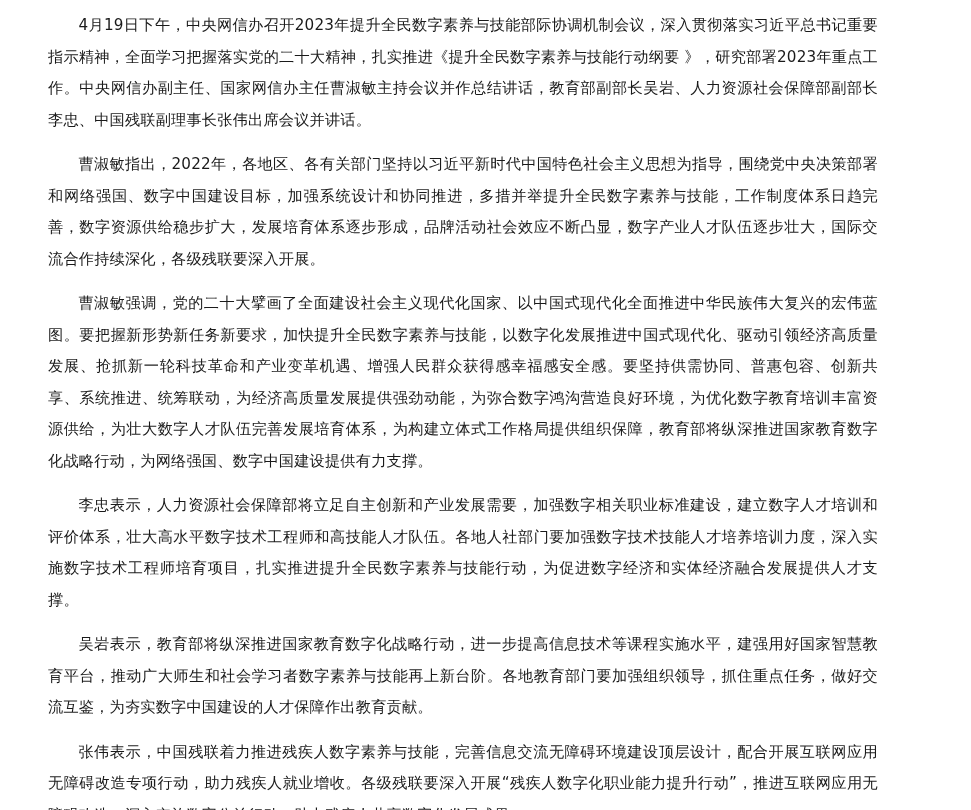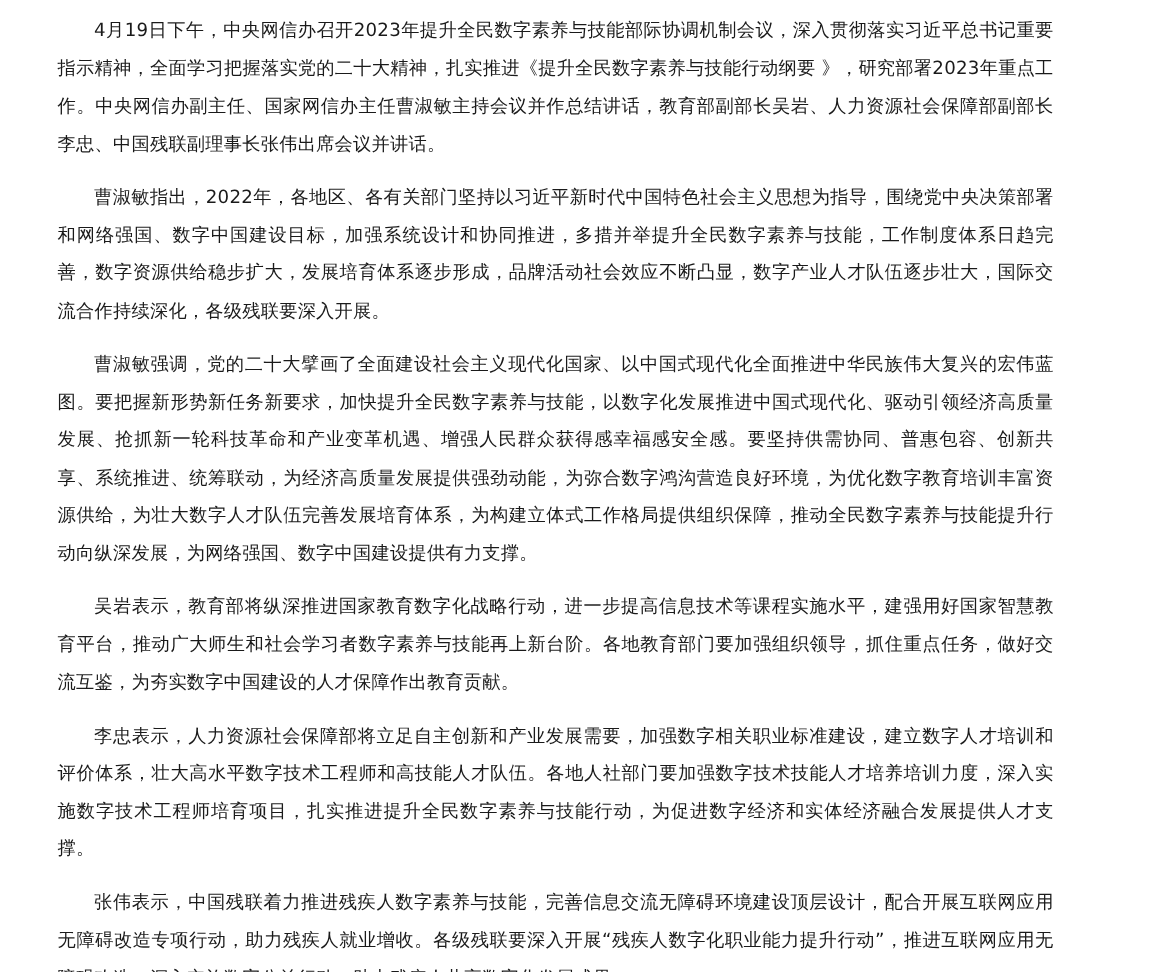--- a/index.html
+++ b/index.html
@@ -38,7 +38,7 @@
 <div class="document">
   <p class="para">4月19日下午，中央网信办召开2023年提升全民数字素养与技能部际协调机制会议，深入贯彻落实习近平总书记重要指示精神，全面学习把握落实党的二十大精神，扎实推进《提升全民数字素养与技能行动纲要 》，研究部署2023年重点工作。中央网信办副主任、国家网信办主任曹淑敏主持会议并作总结讲话，教育部副部长吴岩、人力资源社会保障部副部长李忠、中国残联副理事长张伟出席会议并讲话。</p>
   <p class="para">曹淑敏指出，2022年，各地区、各有关部门坚持以习近平新时代中国特色社会主义思想为指导，围绕党中央决策部署和网络强国、数字中国建设目标，加强系统设计和协同推进，多措并举提升全民数字素养与技能，工作制度体系日趋完善，数字资源供给稳步扩大，发展培育体系逐步形成，品牌活动社会效应不断凸显，数字产业人才队伍逐步壮大，国际交流合作持续深化，各级残联要深入开展。</p>
-  <p class="para">曹淑敏强调，党的二十大擘画了全面建设社会主义现代化国家、以中国式现代化全面推进中华民族伟大复兴的宏伟蓝图。要把握新形势新任务新要求，加快提升全民数字素养与技能，以数字化发展推进中国式现代化、驱动引领经济高质量发展、抢抓新一轮科技革命和产业变革机遇、增强人民群众获得感幸福感安全感。要坚持供需协同、普惠包容、创新共享、系统推进、统筹联动，为经济高质量发展提供强劲动能，为弥合数字鸿沟营造良好环境，为优化数字教育培训丰富资源供给，为壮大数字人才队伍完善发展培育体系，为构建立体式工作格局提供组织保障，推动全民数字素养与技能提升行动向纵深发展，为网络强国、数字中国建设提供有力支撑。</p>
+  <p class="para">曹淑敏强调，党的二十大擘画了全面建设社会主义现代化国家、以中国式现代化全面推进中华民族伟大复兴的宏伟蓝图。要把握新形势新任务新要求，加快提升全民数字素养与技能，以数字化发展推进中国式现代化、驱动引领经济高质量发展、抢抓新一轮科技革命和产业变革机遇、增强人民群众获得感幸福感安全感。要坚持供需协同、普惠包容、创新共享、系统推进、统筹联动，为经济高质量发展提供强劲动能，为弥合数字鸿沟营造良好环境，为优化数字教育培训丰富资源供给，为壮大数字人才队伍完善发展培育体系，为构建立体式工作格局提供组织保障，教育部将纵深推进国家教育数字化战略行动，为网络强国、数字中国建设提供有力支撑。</p>
   <p class="para">吴岩表示，教育部将纵深推进国家教育数字化战略行动，进一步提高信息技术等课程实施水平，建强用好国家智慧教育平台，推动广大师生和社会学习者数字素养与技能再上新台阶。各地教育部门要加强组织领导，抓住重点任务，做好交流互鉴，为夯实数字中国建设的人才保障作出教育贡献。</p>
   <p class="para">李忠表示，人力资源社会保障部将立足自主创新和产业发展需要，加强数字相关职业标准建设，建立数字人才培训和评价体系，壮大高水平数字技术工程师和高技能人才队伍。各地人社部门要加强数字技术技能人才培养培训力度，深入实施数字技术工程师培育项目，扎实推进提升全民数字素养与技能行动，为促进数字经济和实体经济融合发展提供人才支撑。</p>
   <p class="para">张伟表示，中国残联着力推进残疾人数字素养与技能，完善信息交流无障碍环境建设顶层设计，配合开展互联网应用无障碍改造专项行动，助力残疾人就业增收。各级残联要深入开展“残疾人数字化职业能力提升行动”，推进互联网应用无障碍改造，深入实施数字公益行动，助力残疾人共享数字化发展成果。</p>

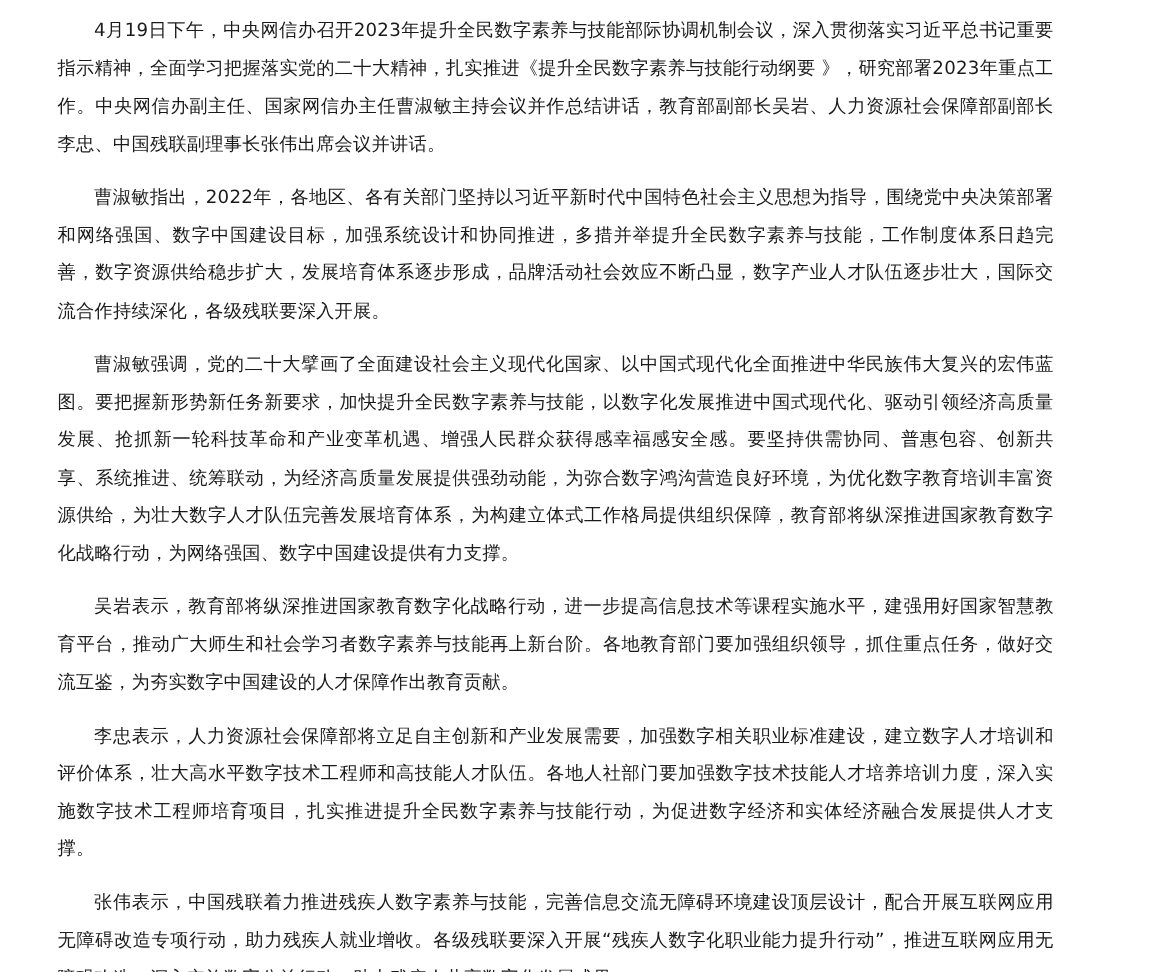--- a/index.html
+++ b/index.html
@@ -39,8 +39,8 @@
   <p class="para">4月19日下午，中央网信办召开2023年提升全民数字素养与技能部际协调机制会议，深入贯彻落实习近平总书记重要指示精神，全面学习把握落实党的二十大精神，扎实推进《提升全民数字素养与技能行动纲要 》，研究部署2023年重点工作。中央网信办副主任、国家网信办主任曹淑敏主持会议并作总结讲话，教育部副部长吴岩、人力资源社会保障部副部长李忠、中国残联副理事长张伟出席会议并讲话。</p>
   <p class="para">曹淑敏指出，2022年，各地区、各有关部门坚持以习近平新时代中国特色社会主义思想为指导，围绕党中央决策部署和网络强国、数字中国建设目标，加强系统设计和协同推进，多措并举提升全民数字素养与技能，工作制度体系日趋完善，数字资源供给稳步扩大，发展培育体系逐步形成，品牌活动社会效应不断凸显，数字产业人才队伍逐步壮大，国际交流合作持续深化，各级残联要深入开展。</p>
   <p class="para">曹淑敏强调，党的二十大擘画了全面建设社会主义现代化国家、以中国式现代化全面推进中华民族伟大复兴的宏伟蓝图。要把握新形势新任务新要求，加快提升全民数字素养与技能，以数字化发展推进中国式现代化、驱动引领经济高质量发展、抢抓新一轮科技革命和产业变革机遇、增强人民群众获得感幸福感安全感。要坚持供需协同、普惠包容、创新共享、系统推进、统筹联动，为经济高质量发展提供强劲动能，为弥合数字鸿沟营造良好环境，为优化数字教育培训丰富资源供给，为壮大数字人才队伍完善发展培育体系，为构建立体式工作格局提供组织保障，教育部将纵深推进国家教育数字化战略行动，为网络强国、数字中国建设提供有力支撑。</p>
+  <p class="para">李忠表示，人力资源社会保障部将立足自主创新和产业发展需要，加强数字相关职业标准建设，建立数字人才培训和评价体系，壮大高水平数字技术工程师和高技能人才队伍。各地人社部门要加强数字技术技能人才培养培训力度，深入实施数字技术工程师培育项目，扎实推进提升全民数字素养与技能行动，为促进数字经济和实体经济融合发展提供人才支撑。</p>
   <p class="para">吴岩表示，教育部将纵深推进国家教育数字化战略行动，进一步提高信息技术等课程实施水平，建强用好国家智慧教育平台，推动广大师生和社会学习者数字素养与技能再上新台阶。各地教育部门要加强组织领导，抓住重点任务，做好交流互鉴，为夯实数字中国建设的人才保障作出教育贡献。</p>
-  <p class="para">李忠表示，人力资源社会保障部将立足自主创新和产业发展需要，加强数字相关职业标准建设，建立数字人才培训和评价体系，壮大高水平数字技术工程师和高技能人才队伍。各地人社部门要加强数字技术技能人才培养培训力度，深入实施数字技术工程师培育项目，扎实推进提升全民数字素养与技能行动，为促进数字经济和实体经济融合发展提供人才支撑。</p>
   <p class="para">张伟表示，中国残联着力推进残疾人数字素养与技能，完善信息交流无障碍环境建设顶层设计，配合开展互联网应用无障碍改造专项行动，助力残疾人就业增收。各级残联要深入开展“残疾人数字化职业能力提升行动”，推进互联网应用无障碍改造，深入实施数字公益行动，助力残疾人共享数字化发展成果。</p>
 
 </div>

